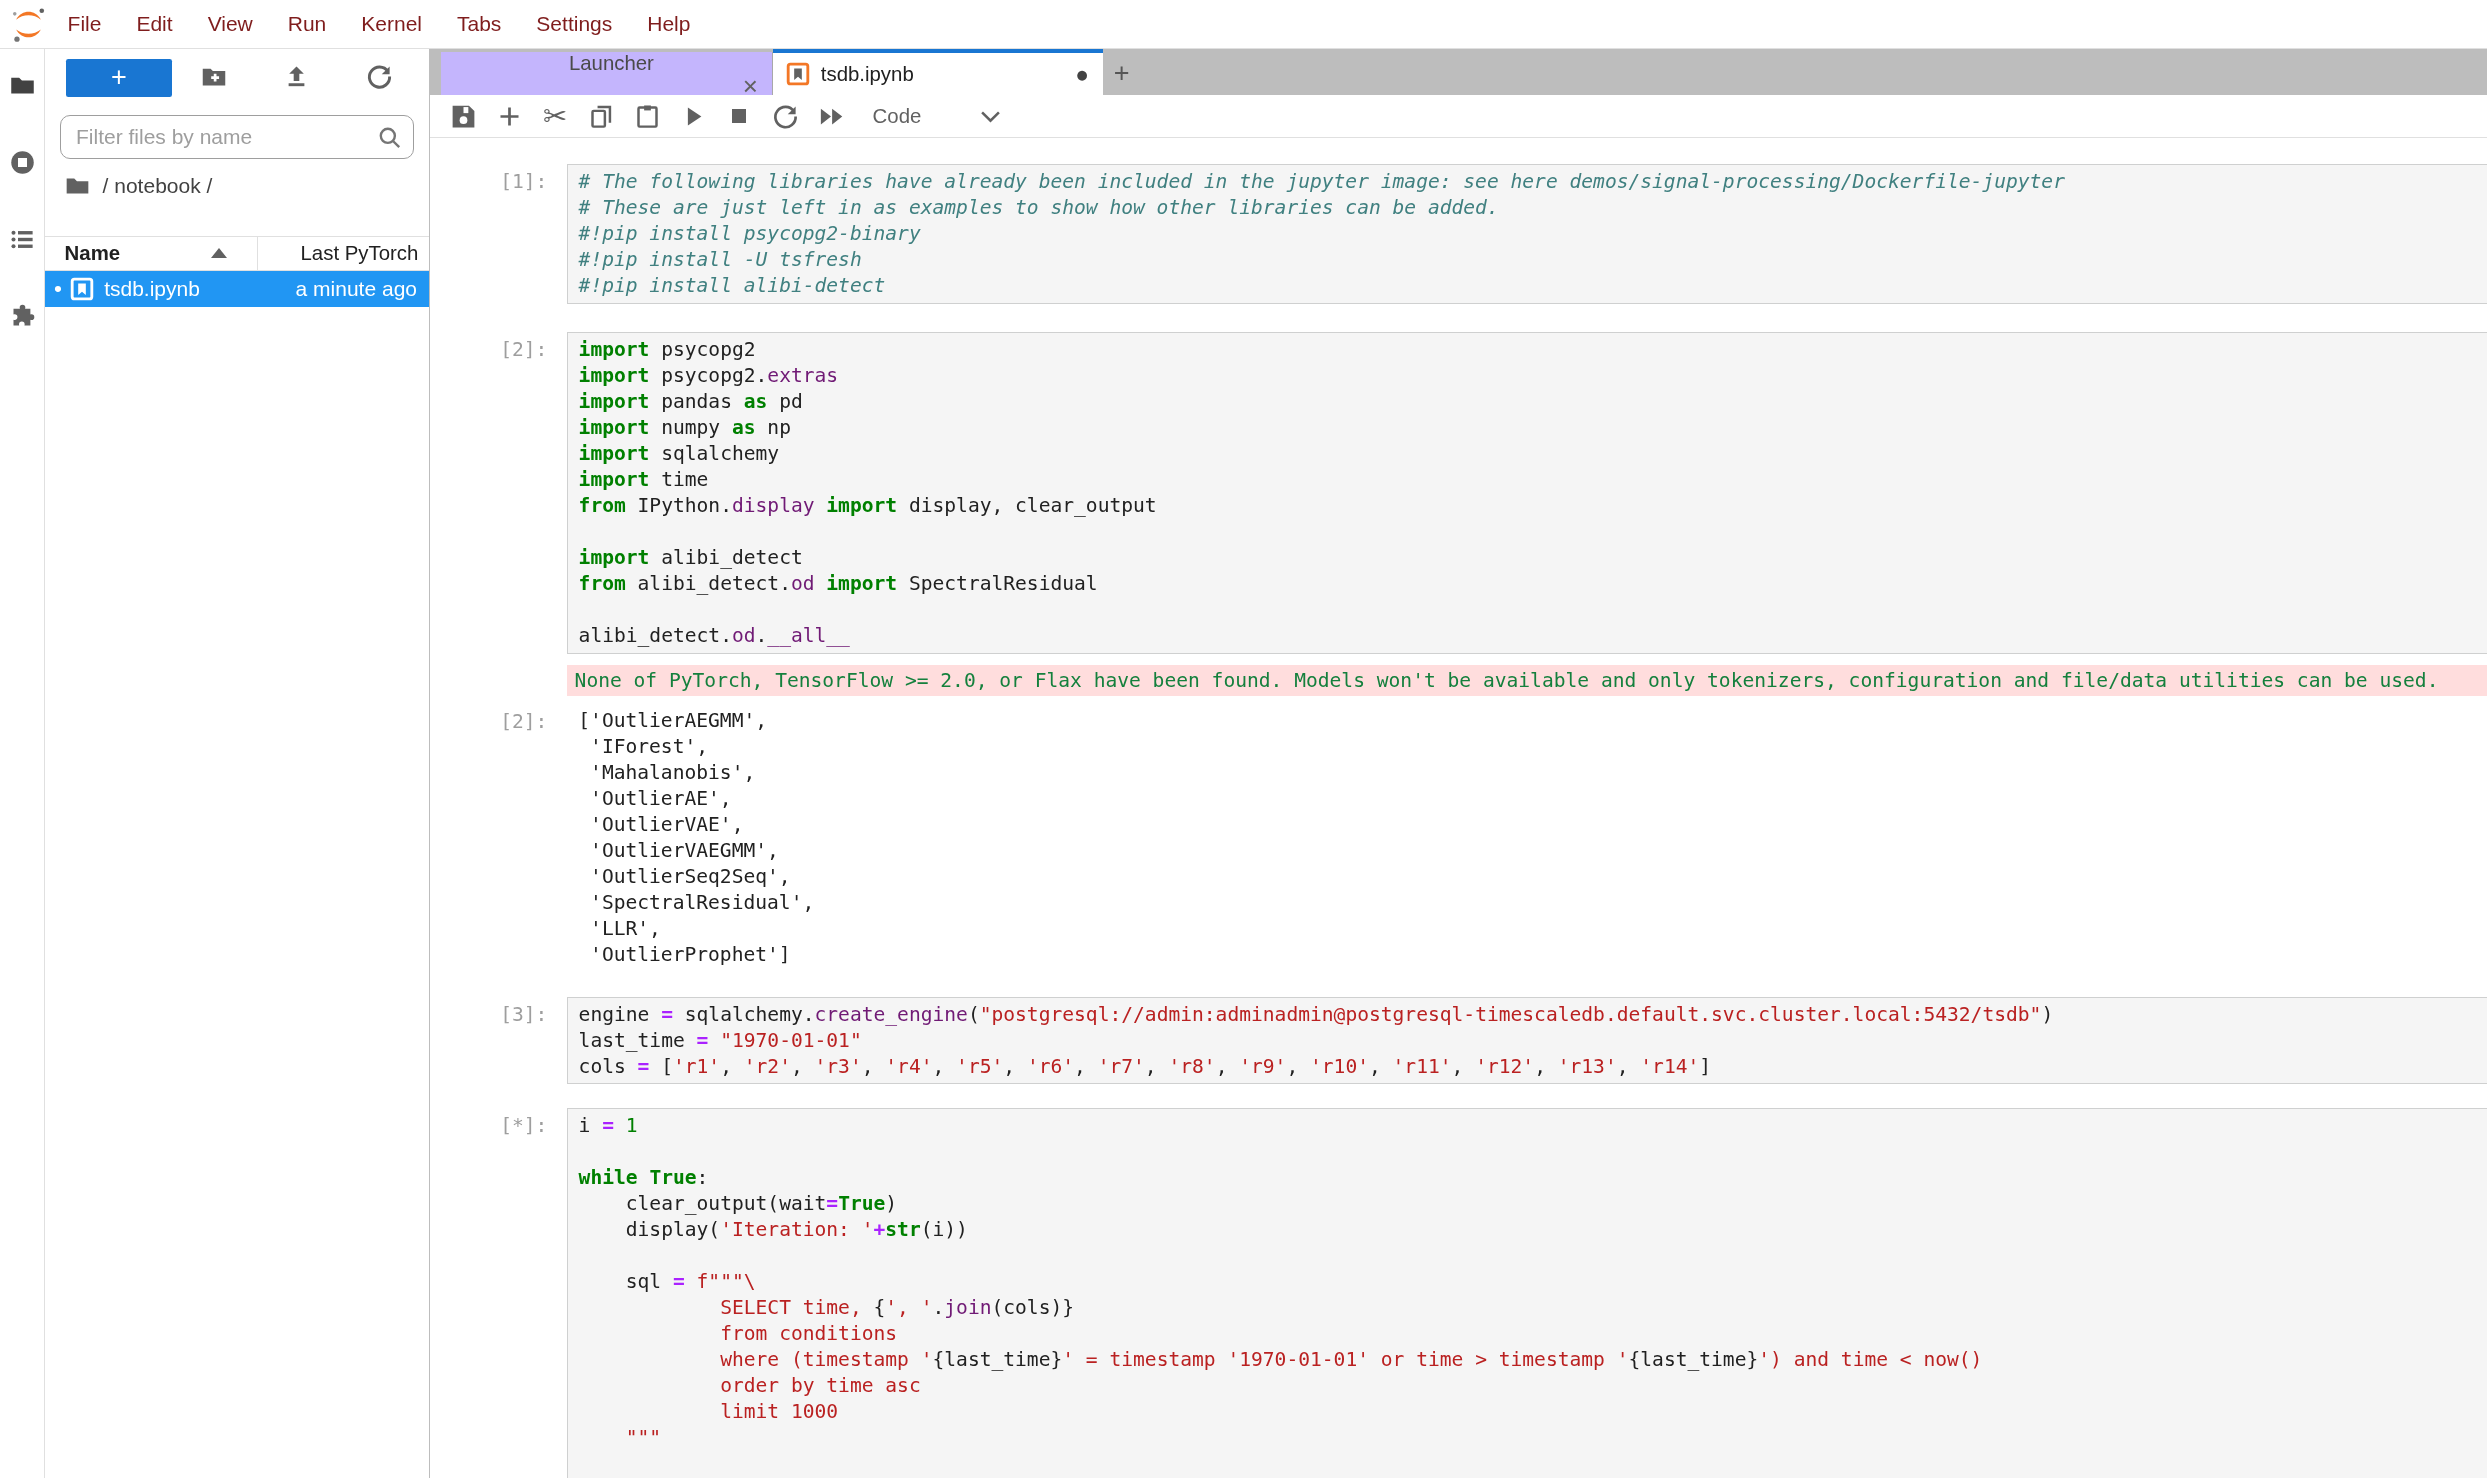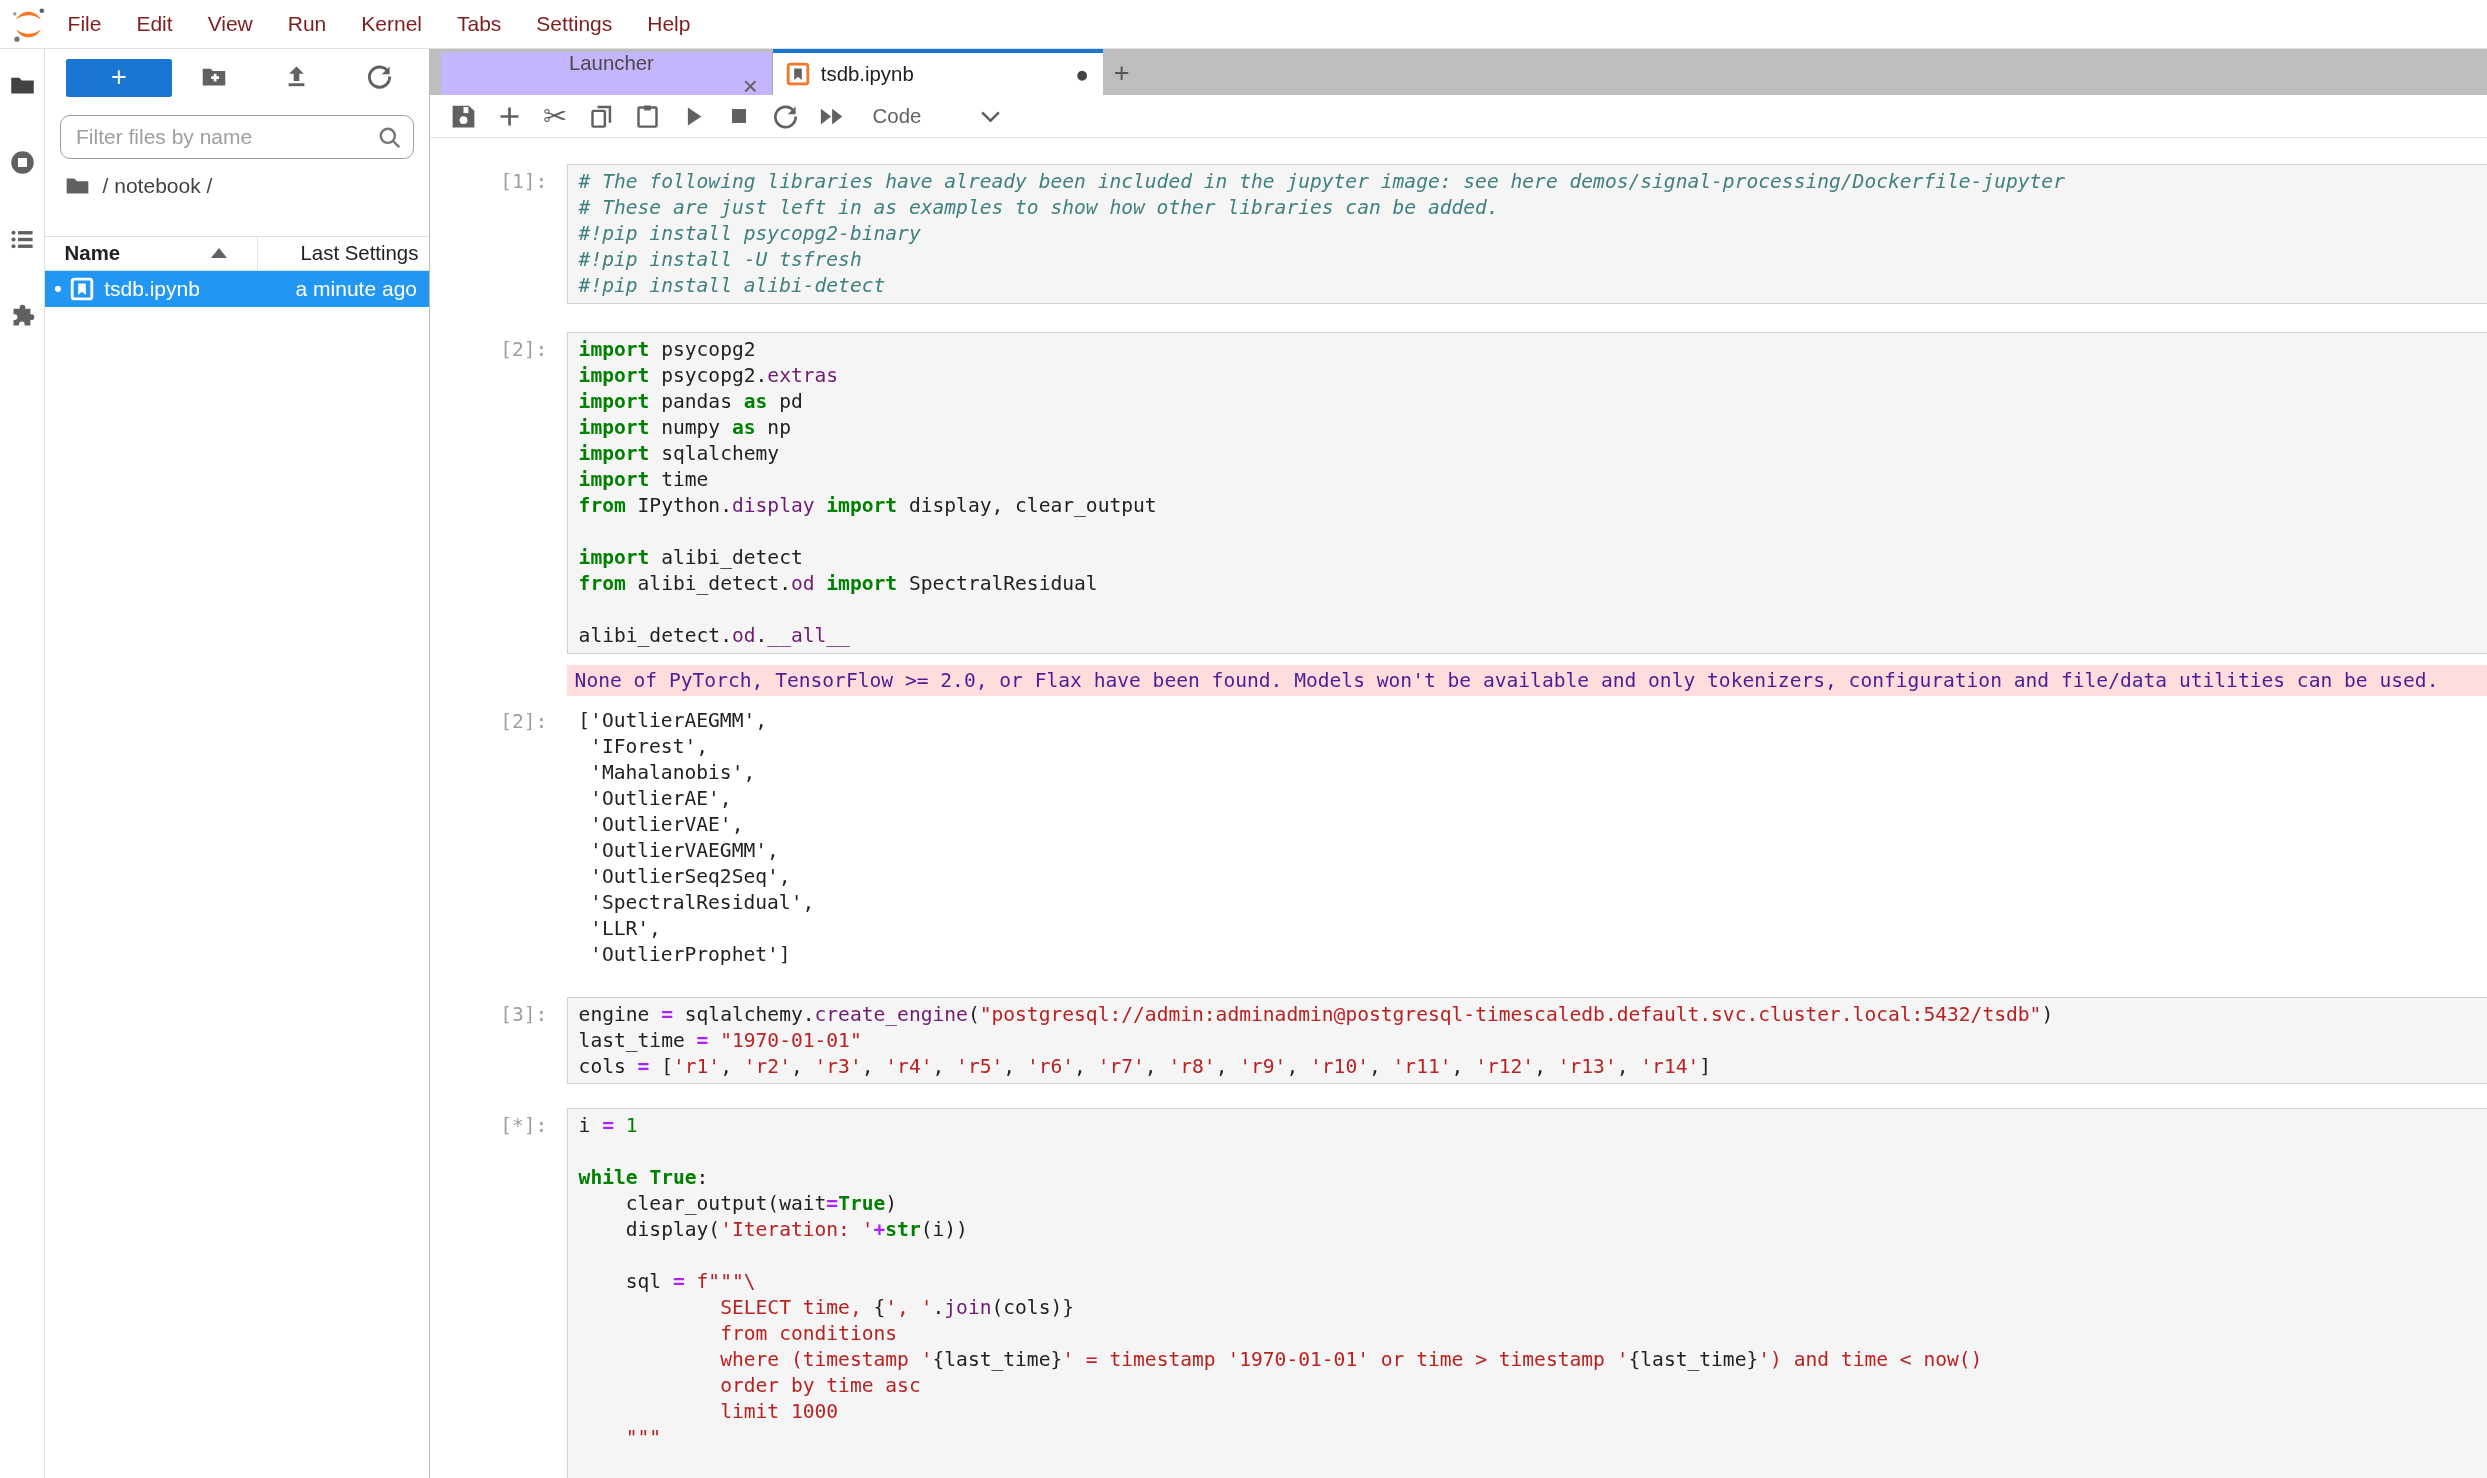--- a/index.html
+++ b/index.html
@@ -177,7 +177,7 @@
       <span class="fb-head-name">Name</span>
       <span class="sort-caret"></span>
       <span class="fb-head-sep"></span>
-      <span class="fb-head-mod">Last Settings</span>
+      <span class="fb-head-mod">Last PyTorch</span>
     </div>
 
     <div class="file-row">

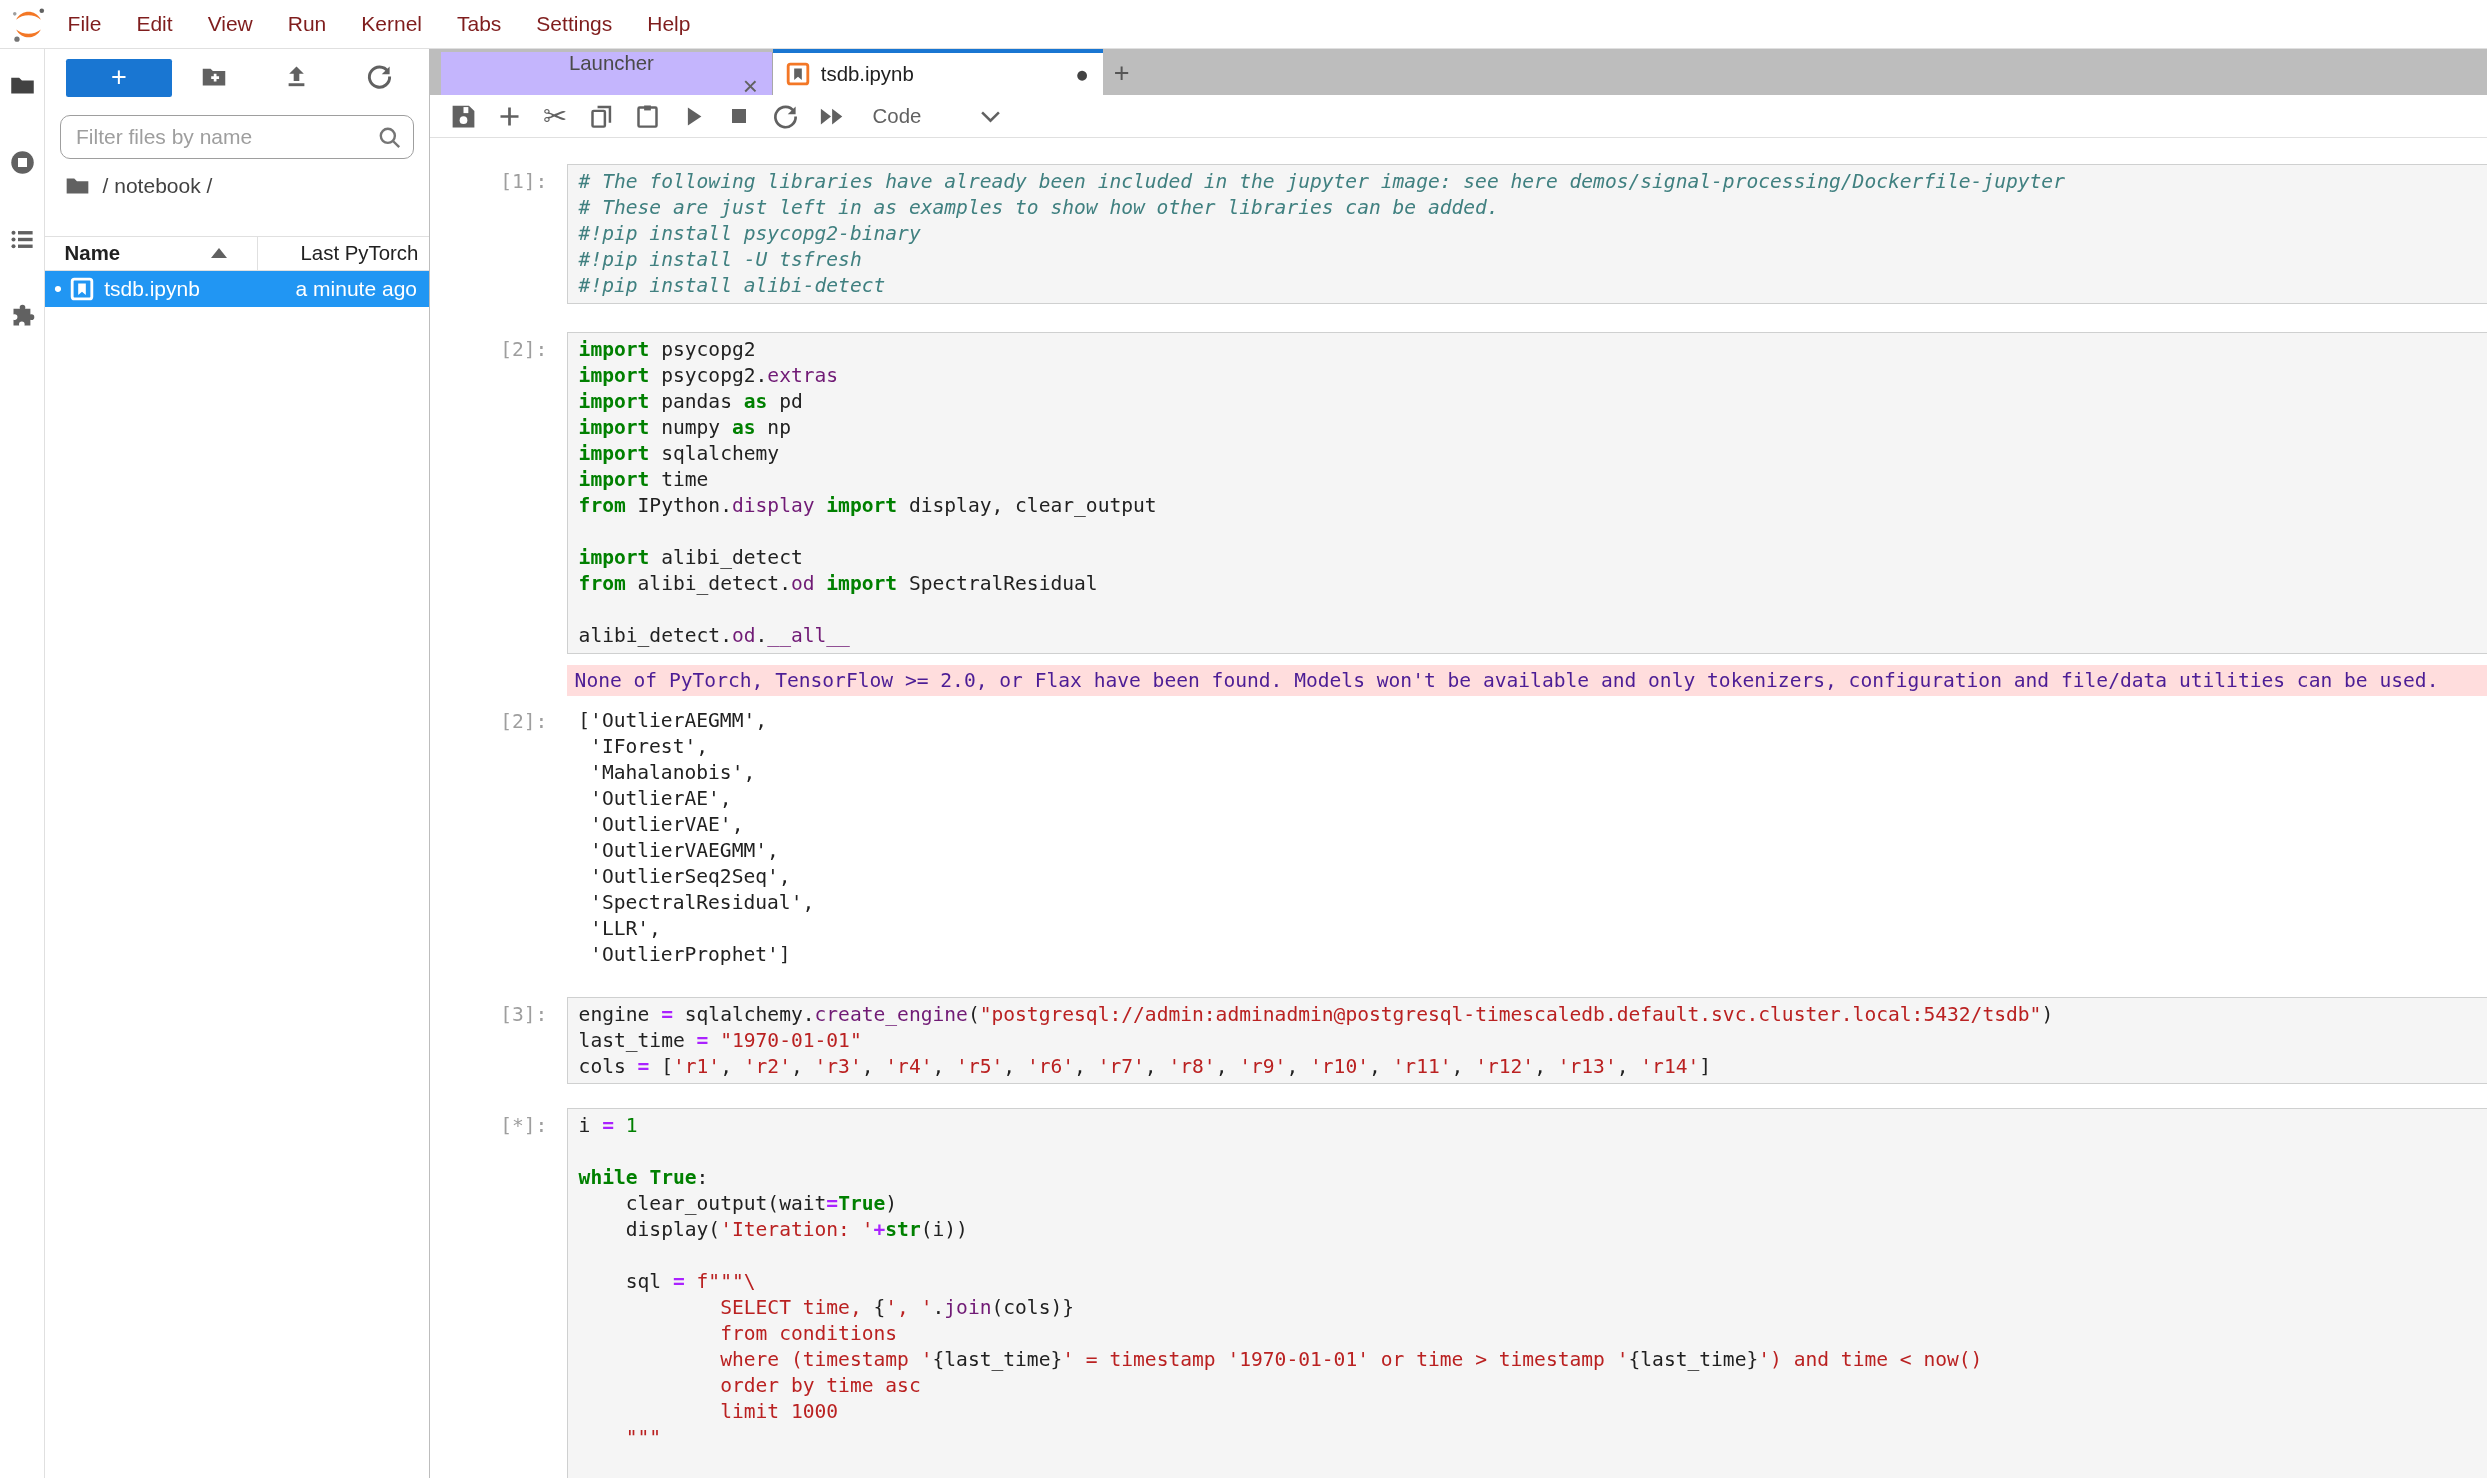--- a/index.html
+++ b/index.html
@@ -76,7 +76,7 @@
   .m-cell3 { margin-top:25px; } .m-cell4 { margin-top:23.4px; }
   .stream-warning { margin:11.3px 0 0 137px; background:#fdd; height:31px; line-height:31px;
                     padding-left:7.6px; font-family:"DejaVu Sans Mono", monospace; font-size:19.6px;
-                    color:#4c1d95; white-space:pre; overflow:hidden; }
+                    color:#15803d; white-space:pre; overflow:hidden; }
 
   
   .tok-kw { color:#008000; font-weight:bold; }

